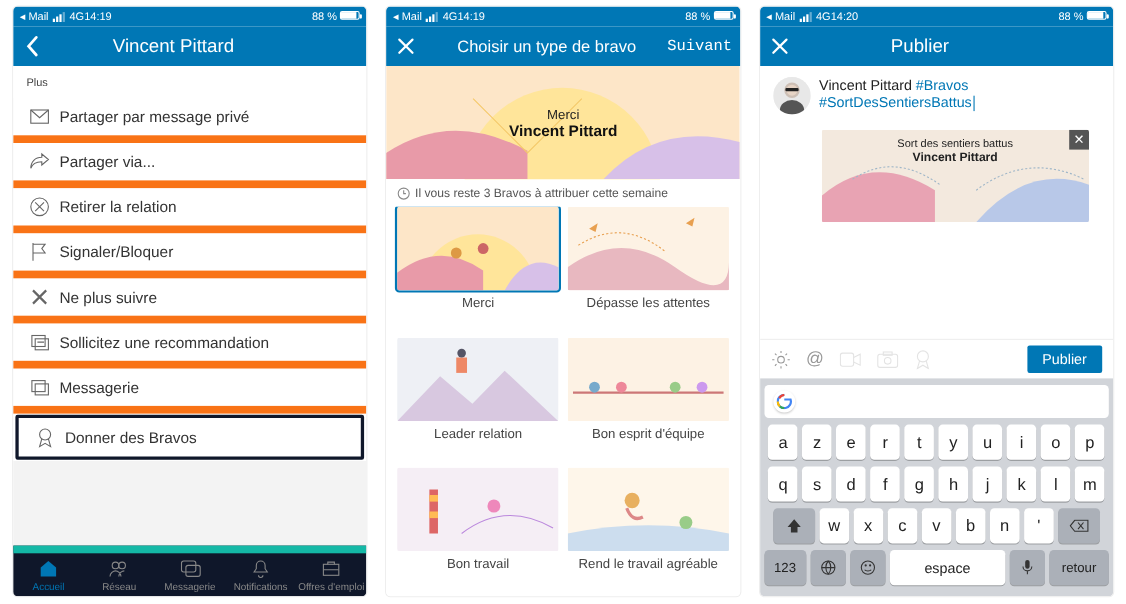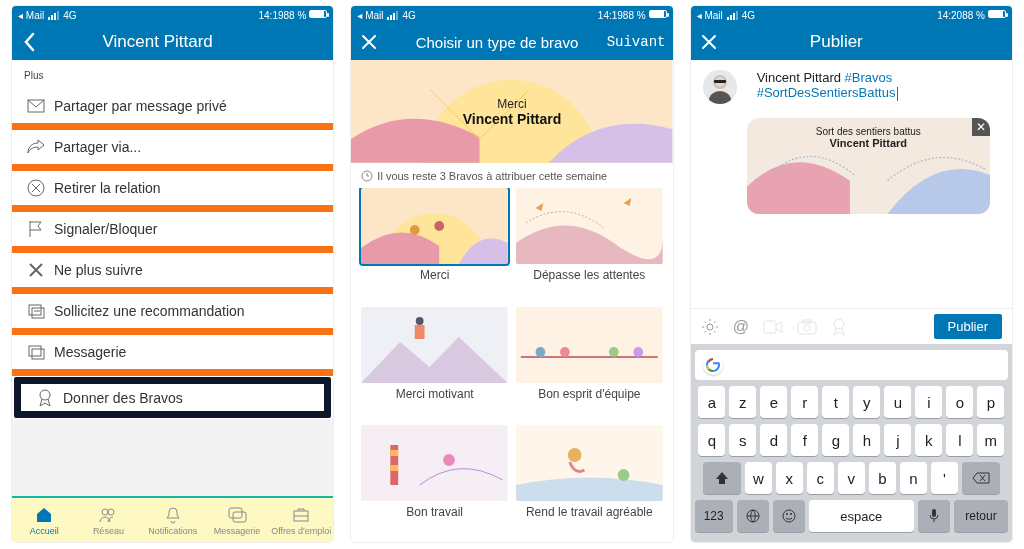--- a/index.html
+++ b/index.html
@@ -9,7 +9,7 @@
   
   .statusbar { height:18px; background:#0077b5; color:#fff; font-size:10px; display:flex; align-items:center; padding:0 6px; }
   .sb-left { display:flex; align-items:center; gap:4px; }
-  .sb-center { flex:1; text-align:right; }
+  .sb-center { flex:1; text-align:left; }
   .sb-right { display:flex; align-items:flex-start; gap:3px; }
   .sig { display:flex; gap:1px; align-items:flex-end; }
   .sig span { width:2px; background:#fff; }

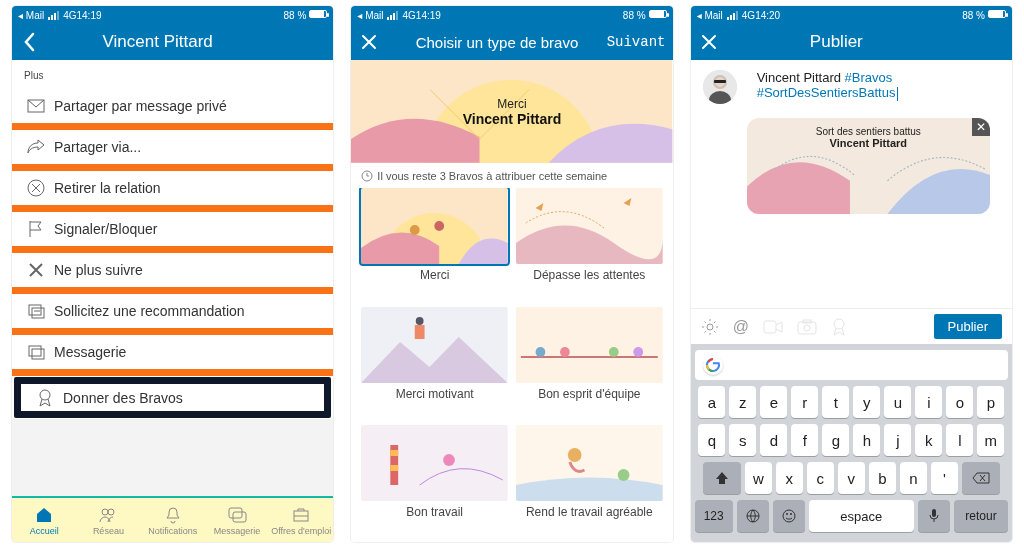--- a/index.html
+++ b/index.html
@@ -48,7 +48,7 @@
   
   .s3-body { flex:1; background:#fff; display:flex; flex-direction:column; }
   .compose { padding:10px 12px 6px; }
-  .compose-row { display:flex; gap:20px; }
+  .compose-row { display:flex; gap:8px; }
   .avatar { width:34px; height:34px; border-radius:50%; background:#eee; overflow:hidden; flex-shrink:0; }
   .ctext { font-size:13px; color:#222; }
   .ctext .hash { color:#0077b5; }

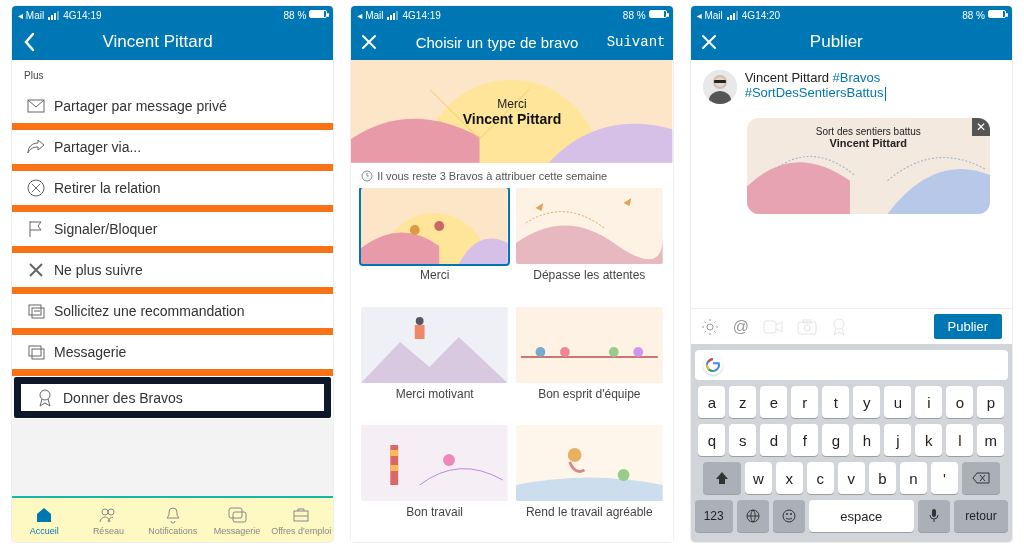--- a/index.html
+++ b/index.html
@@ -53,7 +53,7 @@
   .ctext { font-size:13px; color:#222; }
   .ctext .hash { color:#0077b5; }
   .cursor { display:inline-block; width:1px; height:14px; background:#0077b5; vertical-align:middle; margin-left:2px; }
-  .preview { margin:14px 10px 0 44px; position:relative; height:96px; border-radius:12px; overflow:hidden; }
+  .preview { margin:14px 10px 0 44px; position:relative; height:84px; border-radius:2px; overflow:hidden; }
   .preview .ptxt { position:absolute; left:0; right:0; top:8px; text-align:center; font-size:10px; color:#222; }
   .preview .ptxt b { display:block; font-size:11px; }
   .preview .closebox { position:absolute; top:0; right:0; width:18px; height:18px; background:#555; color:#fff; display:flex; align-items:center; justify-content:center; font-size:12px; }

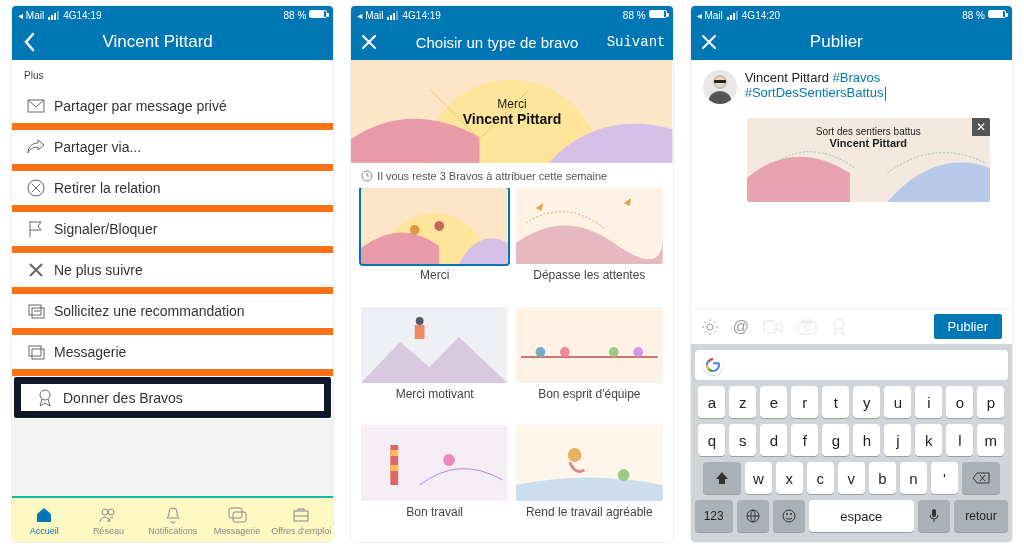--- a/index.html
+++ b/index.html
@@ -27,7 +27,7 @@
   .row { display:flex; align-items:center; height:41px; padding:0 14px; border-bottom:7px solid #f97316; }
   .row .ic { width:28px; color:#666; display:flex; }
   .row .lbl { font-size:14px; color:#333; }
-  .row.hl { border:7px solid #0f172a; border-radius:2px; margin:1px 2px; }
+  .row.hl { border:3px solid #0f172a; border-radius:2px; margin:1px 2px; }
   .filler { flex:1; background:#f3f3f3; }
   .tabbar { height:46px; border-top:2px solid #14b8a6; display:flex; background:#fef9c3; }
   .tab { flex:1; display:flex; flex-direction:column; align-items:center; justify-content:center; gap:1px; color:#888; font-size:9px; }

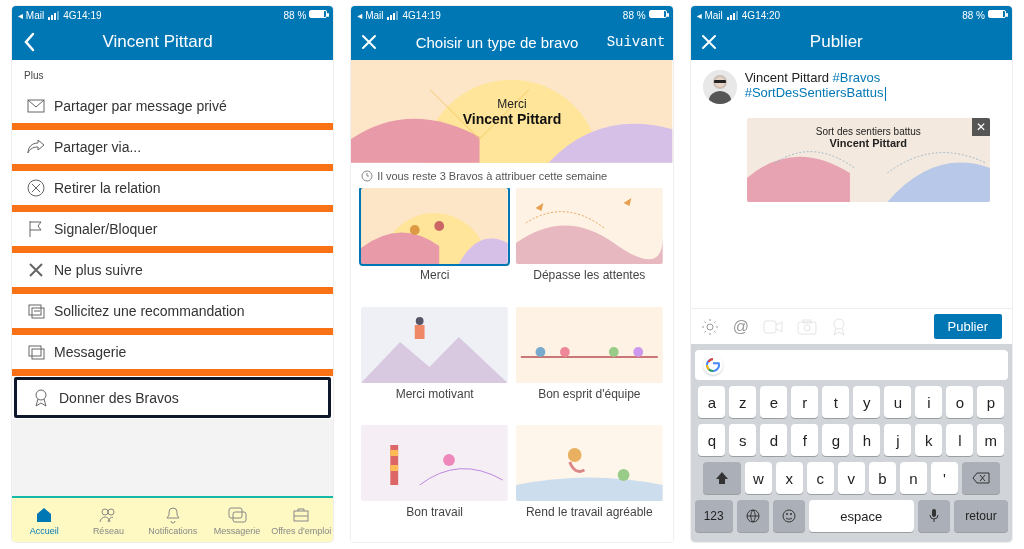--- a/index.html
+++ b/index.html
@@ -312,7 +312,7 @@
                 <circle cx="60" cy="14" r="4" fill="#556"></circle>
               </svg>
             </div>
-            <div class="cap">Merci motivant</div>
+            <div class="cap">Leader relation</div>
           </div>
           <div class="card">
             <div class="thumb">

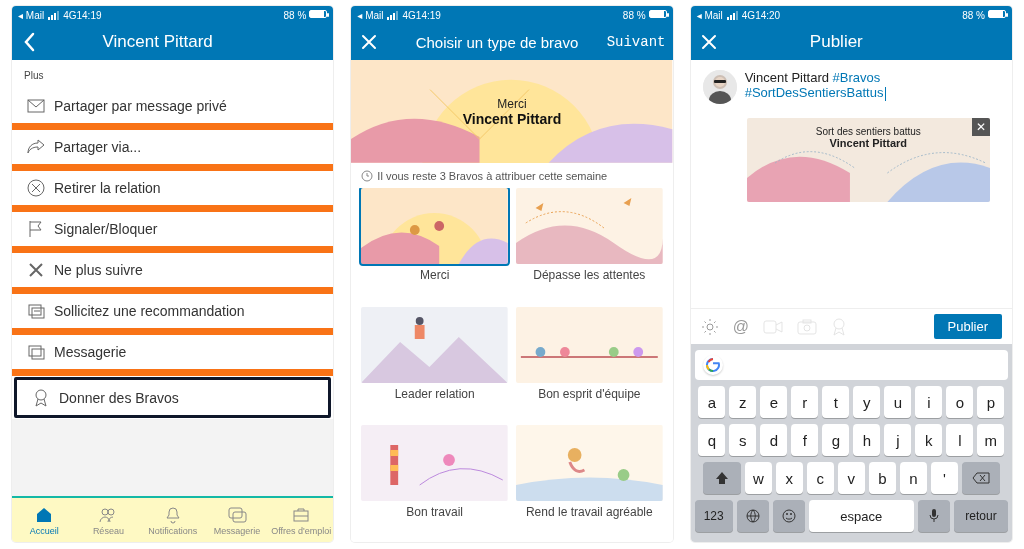--- a/index.html
+++ b/index.html
@@ -29,7 +29,7 @@
   .row .lbl { font-size:14px; color:#333; }
   .row.hl { border:3px solid #0f172a; border-radius:2px; margin:1px 2px; }
   .filler { flex:1; background:#f3f3f3; }
-  .tabbar { height:46px; border-top:2px solid #14b8a6; display:flex; background:#fef9c3; }
+  .tabbar { height:46px; border-top:7px solid #14b8a6; display:flex; background:#0f172a; }
   .tab { flex:1; display:flex; flex-direction:column; align-items:center; justify-content:center; gap:1px; color:#888; font-size:9px; }
   .tab.active { color:#0077b5; }
   

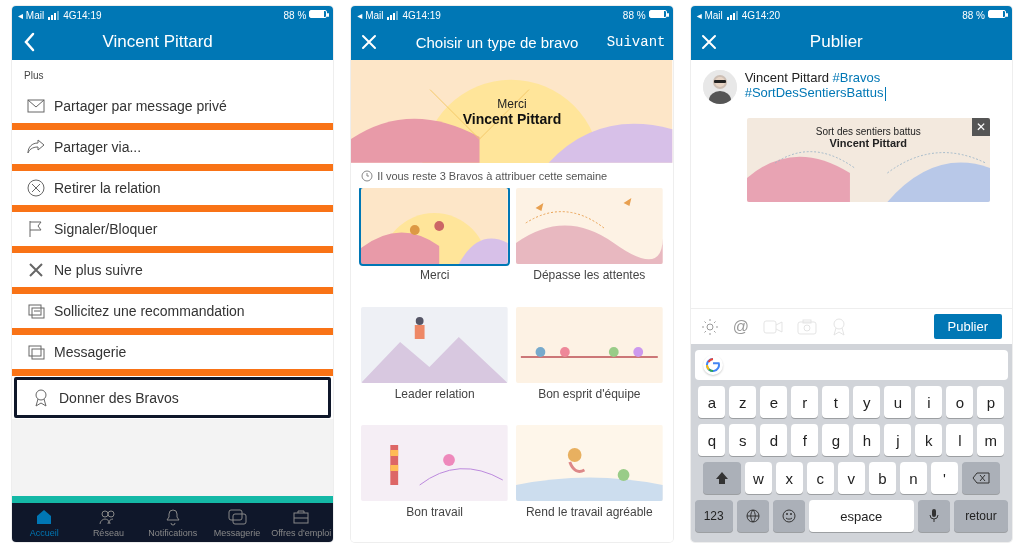--- a/index.html
+++ b/index.html
@@ -201,20 +201,20 @@
         <div class="tab">
           <span>
             <svg width="20" height="20" viewBox="0 0 20 20">
+              <rect x="2" y="3" width="13" height="10" rx="2" stroke="currentColor" fill="none"></rect>
+              <rect x="6" y="7" width="13" height="10" rx="2" stroke="currentColor" fill="none"></rect>
+            </svg>
+          </span>
+          <span>Messagerie</span>
+        </div>
+        <div class="tab">
+          <span>
+            <svg width="20" height="20" viewBox="0 0 20 20">
               <path d="M10 3a4 4 0 0 0-4 4v3l-2 3h12l-2-3V7a4 4 0 0 0-4-4Z" stroke="currentColor" fill="none"></path>
               <path d="M8 16a2 2 0 0 0 4 0" stroke="currentColor" fill="none"></path>
             </svg>
           </span>
           <span>Notifications</span>
-        </div>
-        <div class="tab">
-          <span>
-            <svg width="20" height="20" viewBox="0 0 20 20">
-              <rect x="2" y="3" width="13" height="10" rx="2" stroke="currentColor" fill="none"></rect>
-              <rect x="6" y="7" width="13" height="10" rx="2" stroke="currentColor" fill="none"></rect>
-            </svg>
-          </span>
-          <span>Messagerie</span>
         </div>
         <div class="tab">
           <span>

